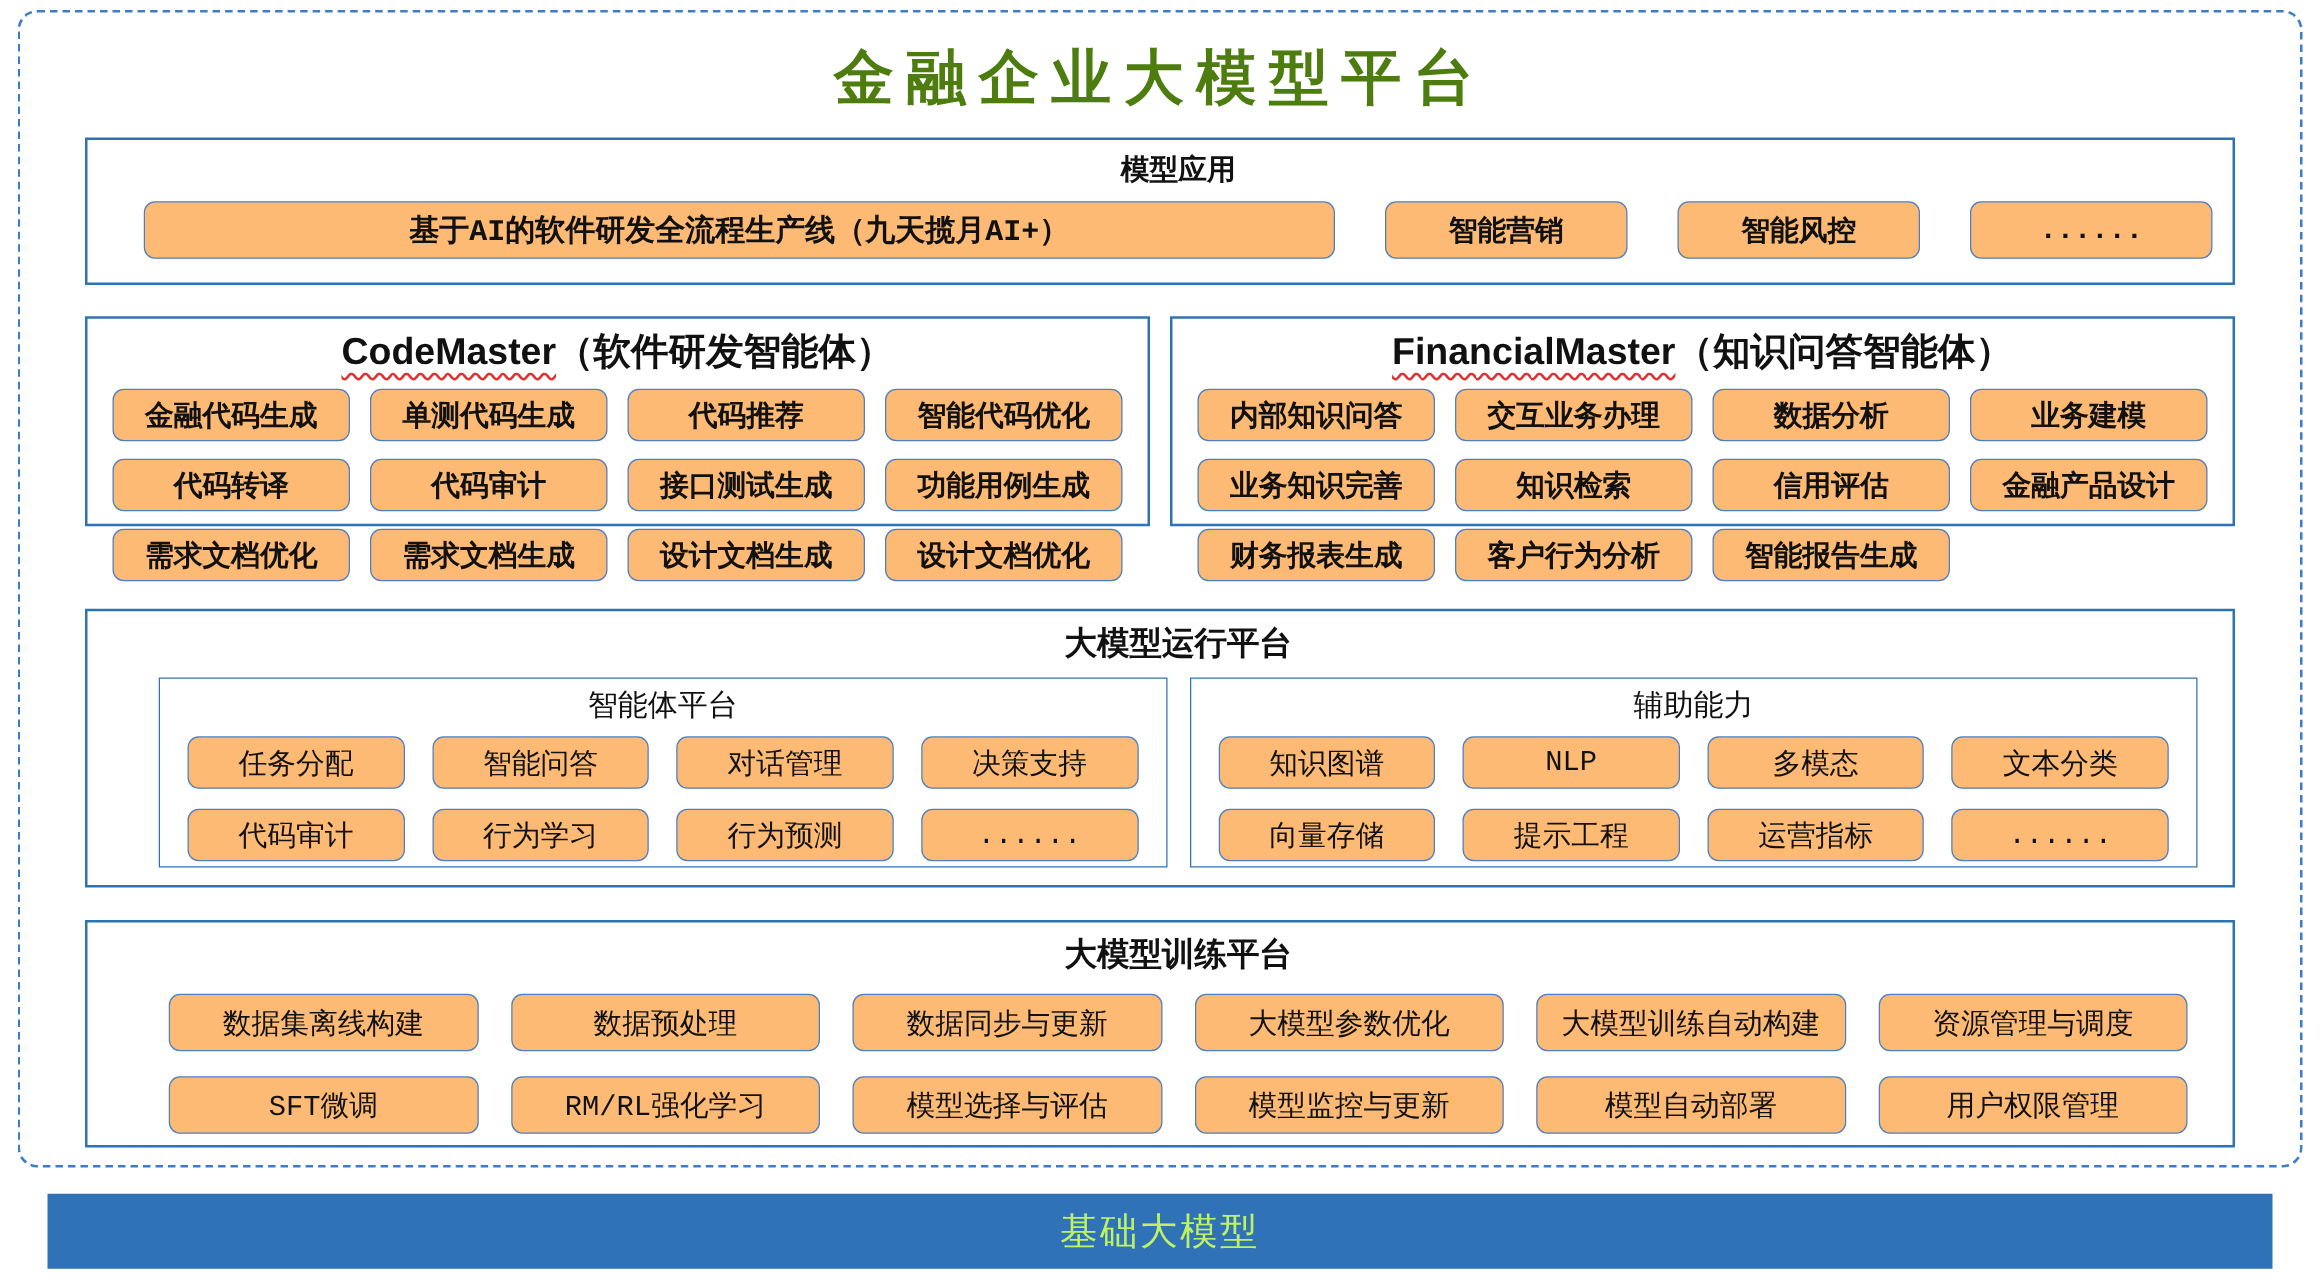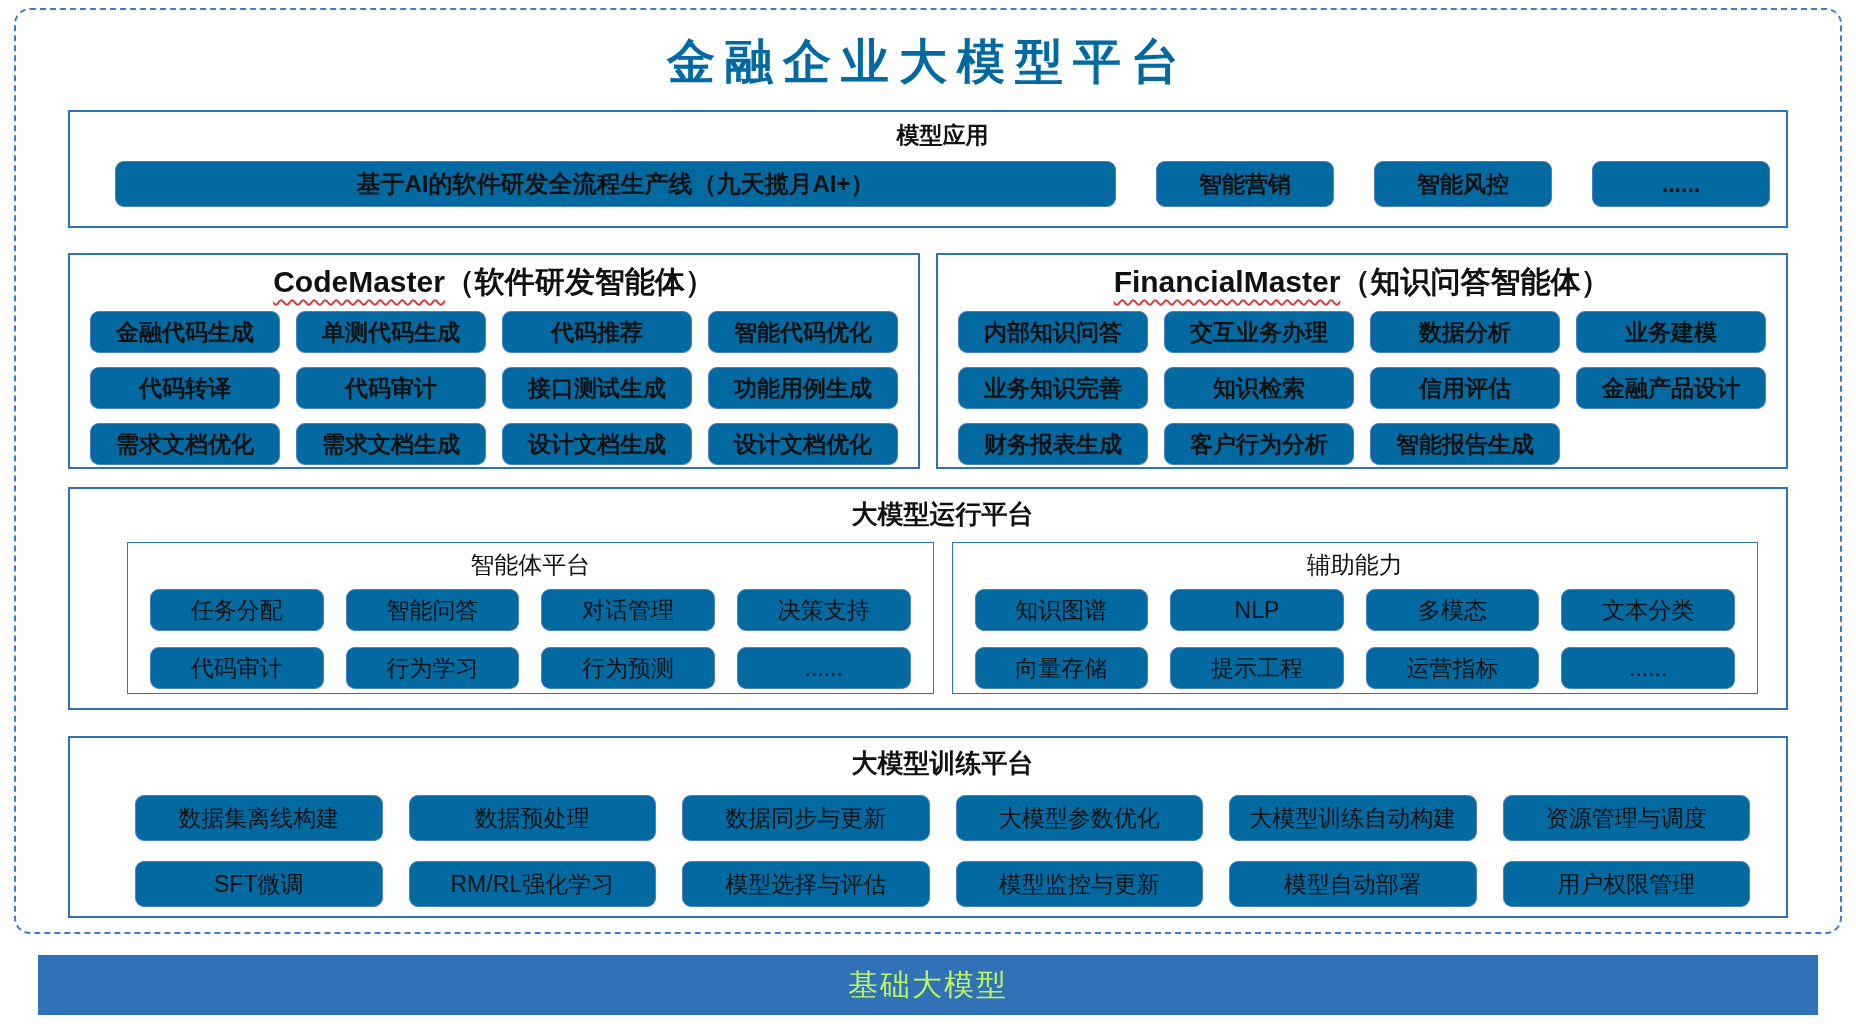--- a/index.html
+++ b/index.html
@@ -16,7 +16,7 @@
   .main-title{
     position:absolute; left:0; top:20px; width:100%;
     text-align:center; font-family:"DejaVu Serif","Liberation Serif",serif;
-    font-weight:bold; font-size:48px; letter-spacing:10px; color:#0369a1;
+    font-weight:bold; font-size:48px; letter-spacing:10px; color:#4d7c0f;
   }
   .section{
     position:absolute; left:52px; right:52px;

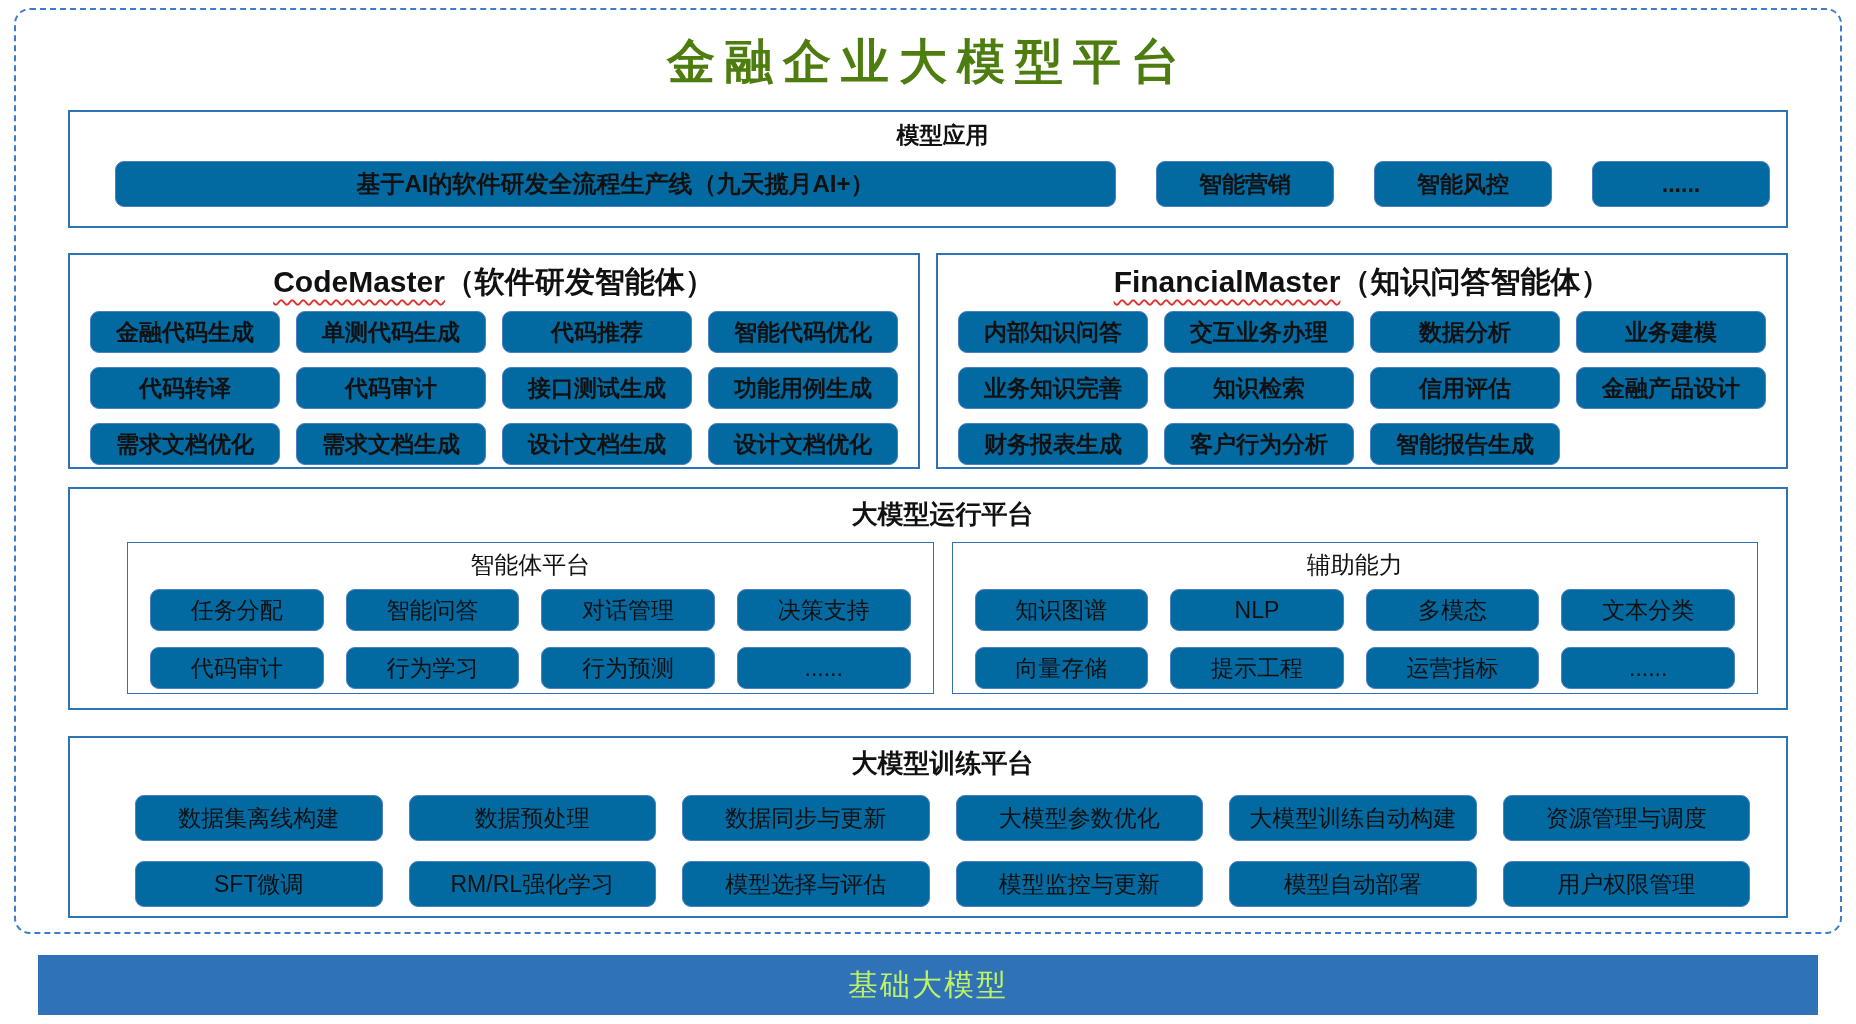--- a/index.html
+++ b/index.html
@@ -29,9 +29,9 @@
   .sec-app{ top:100px; height:118px; }
   .app-row{ display:flex; gap:40px; margin:10px 16px 0 16px; }
   .item-box{
-    border:1.5px solid #4e7fc1; border-radius:9px; background:#0369a1;
+    border:1.5px solid #4e7fc1; border-radius:9px; background:#fdba74;
     display:flex; align-items:center; justify-content:center;
-    font-size:23px; text-align:center; white-space:nowrap;
+    font-size:23px; text-align:center; white-space:nowrap;font-family:Liberation Mono, monospace;
   }
   .app-main{ flex:1; height:46px; font-weight:bold; font-size:24px; }
   .app-smalls{ display:contents; }

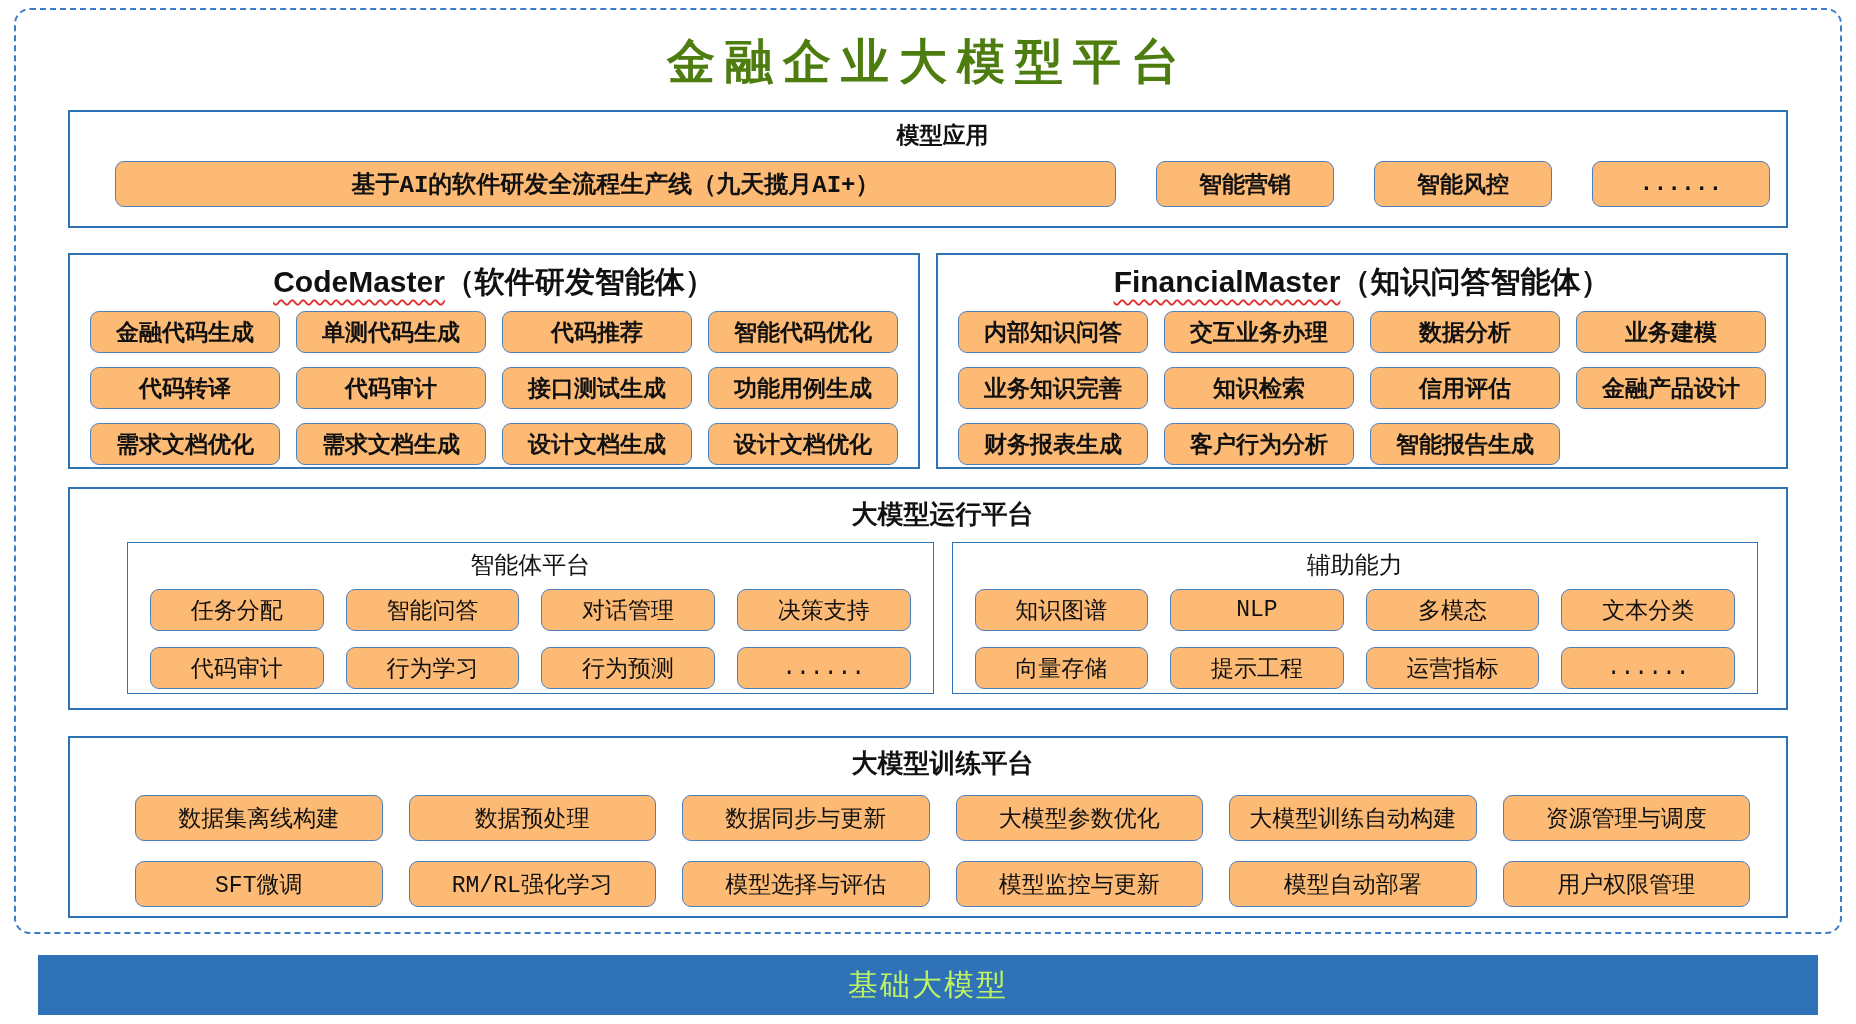--- a/index.html
+++ b/index.html
@@ -35,7 +35,7 @@
   }
   .app-main{ flex:1; height:46px; font-weight:bold; font-size:24px; }
   .app-smalls{ display:contents; }
-  .app-smalls .item-box{ width:178px; height:46px; font-weight:bold; }
+  .app-smalls .item-box{ width:194px; height:46px; font-weight:bold; }
 
   
   .masters-row{

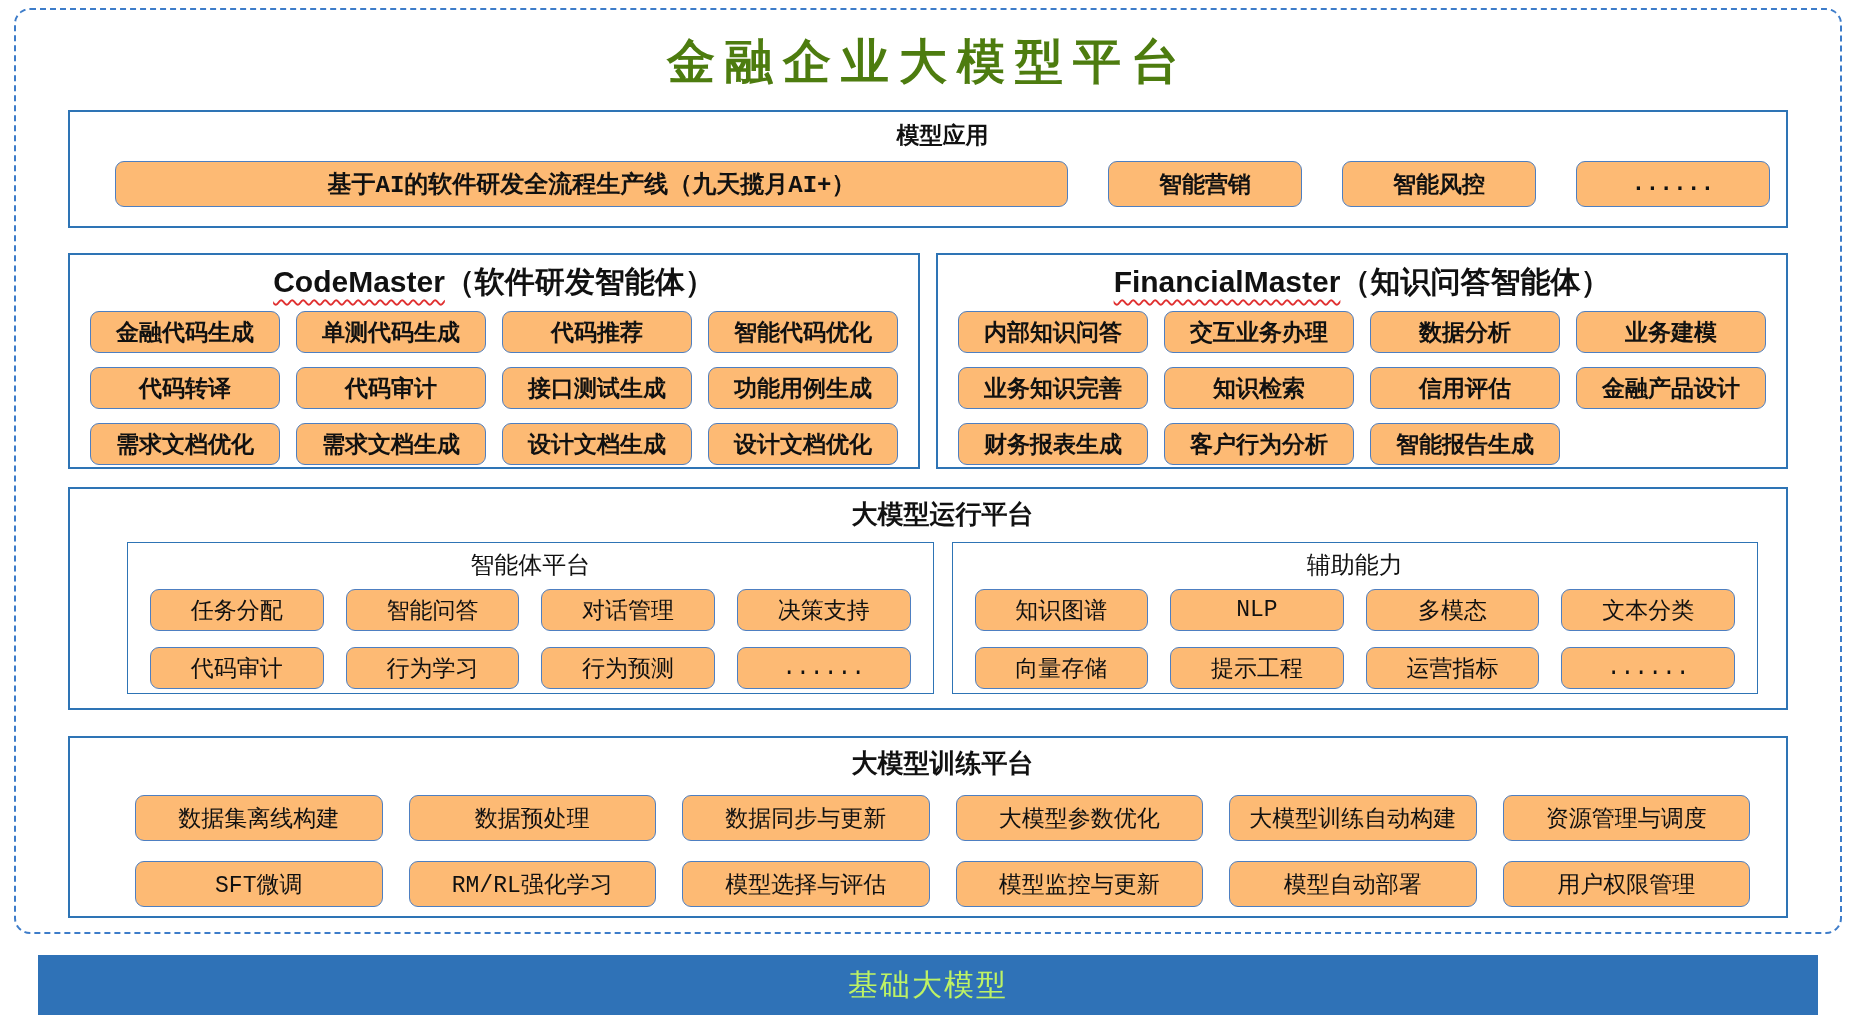--- a/index.html
+++ b/index.html
@@ -39,7 +39,7 @@
 
   
   .masters-row{
-    position:absolute; left:52px; right:52px; top:243px; height:216px;
+    position:absolute; left:52px; right:52px; top:243px; height:168px;
     display:flex; gap:16px;
   }
   .master-box{ flex:1; border:2px solid #2e74b5; background:#fff; }

